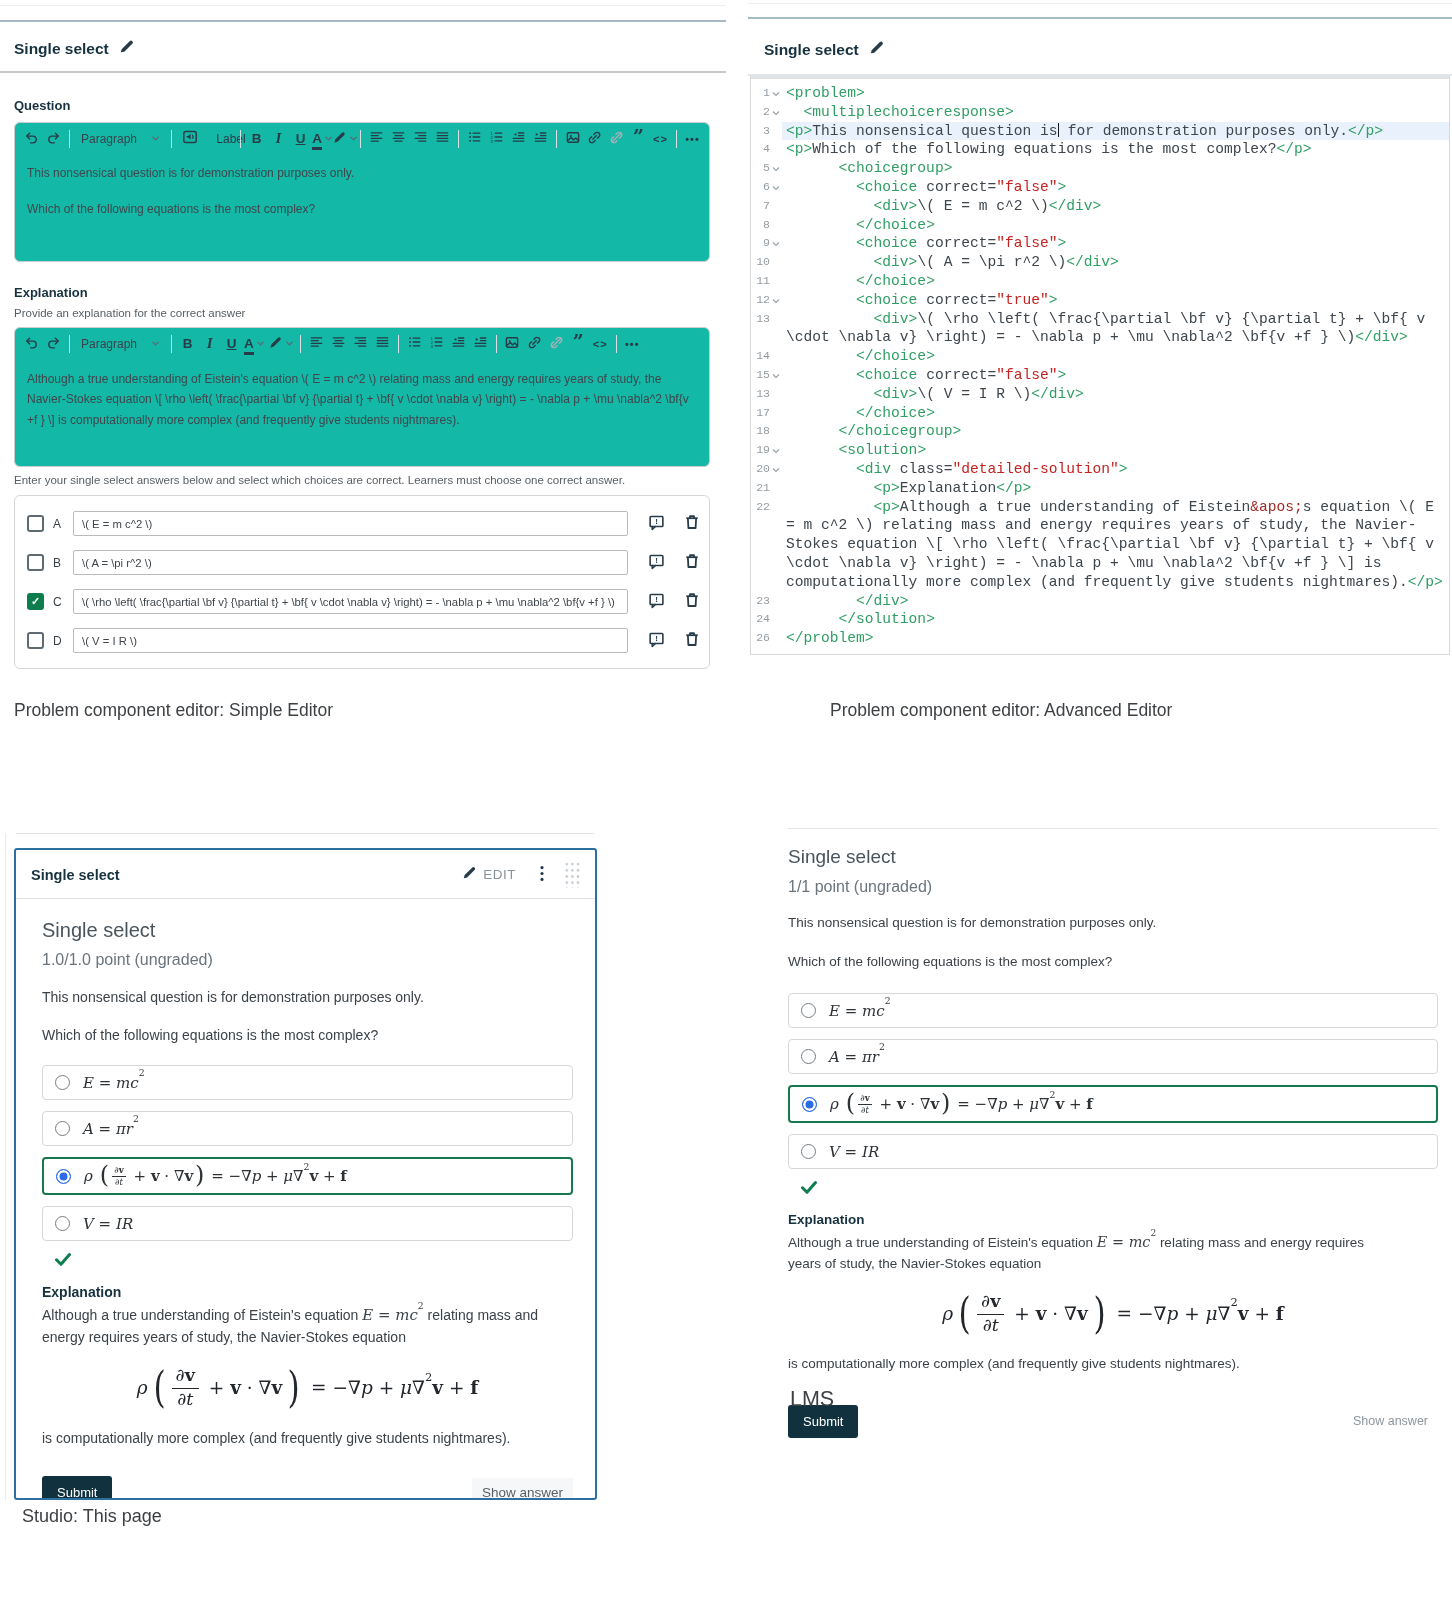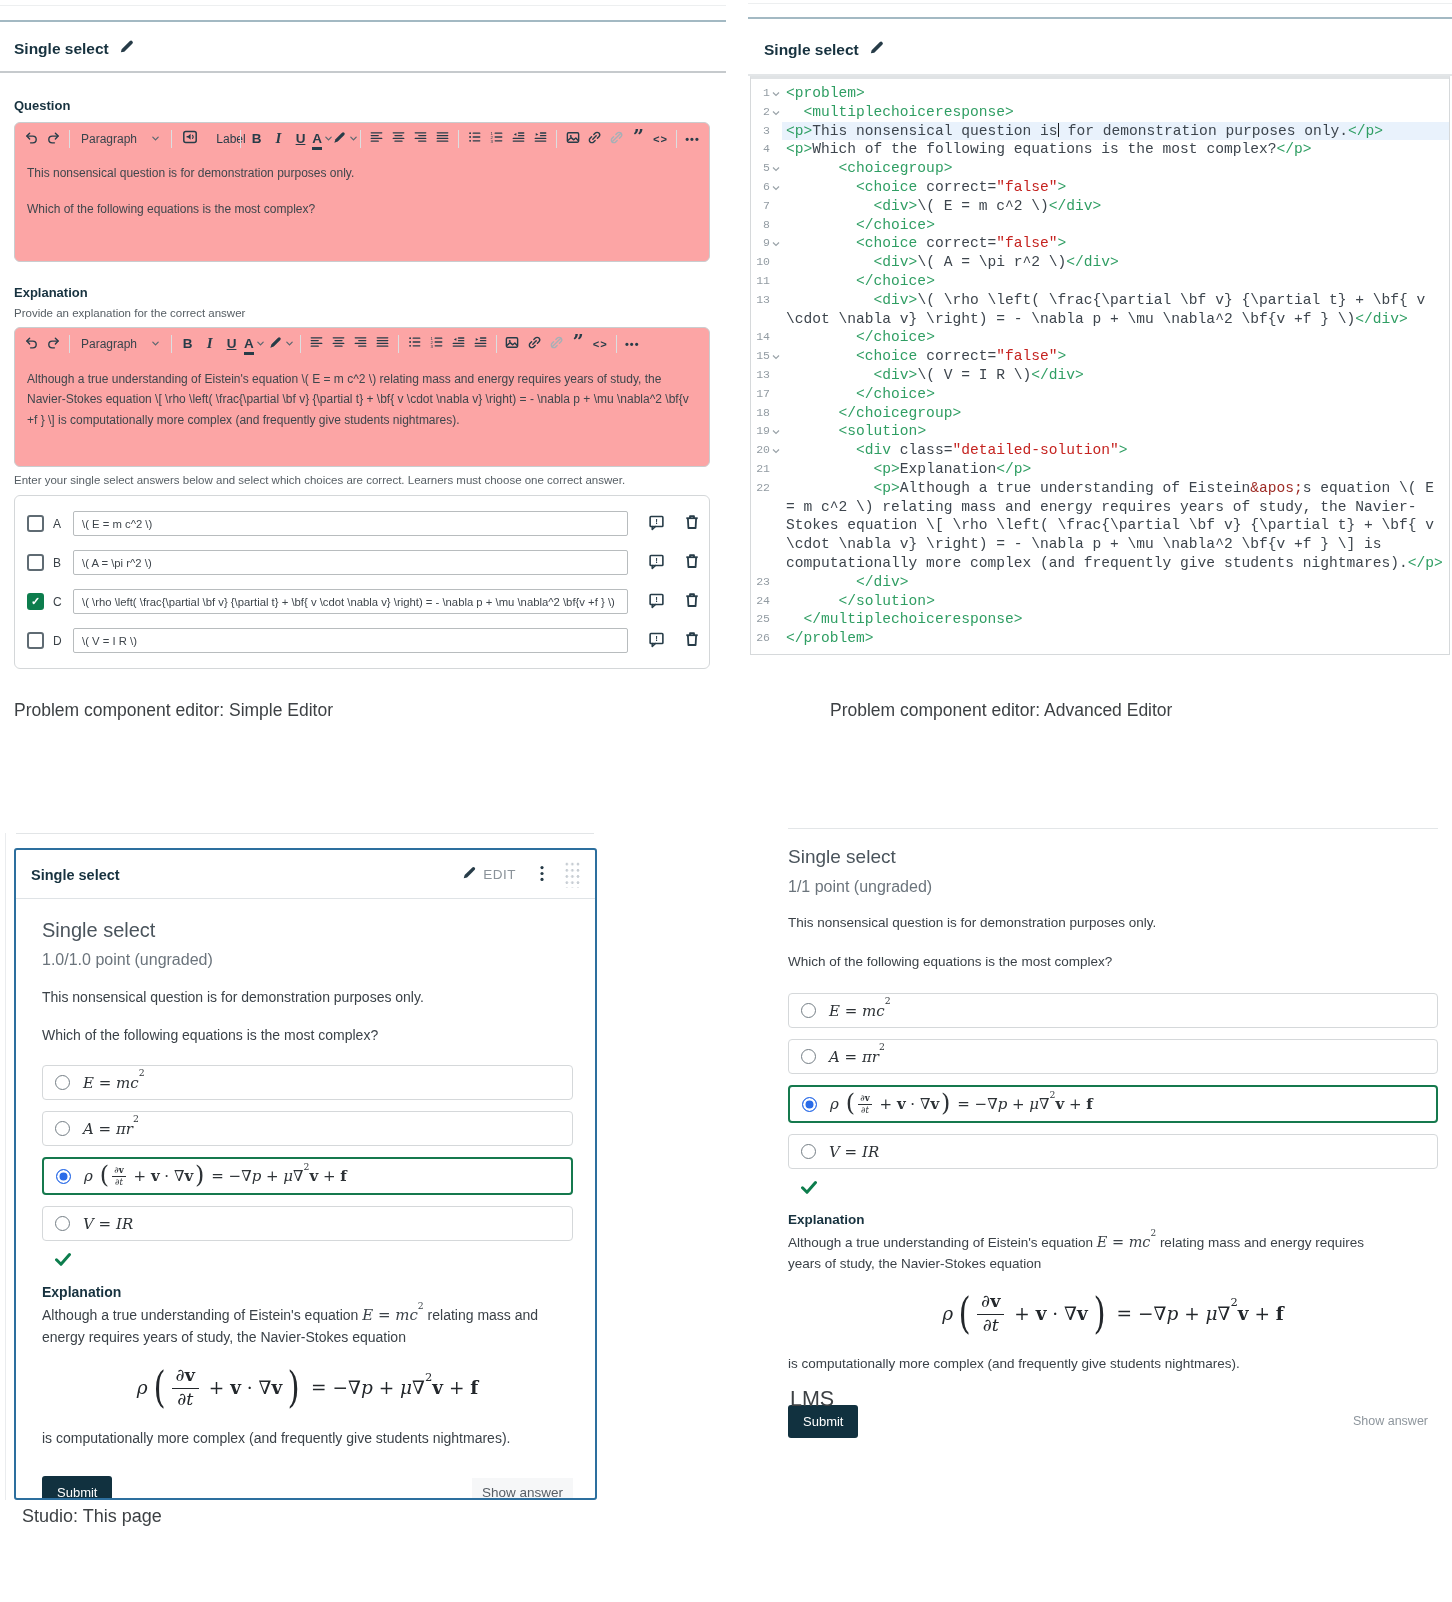--- a/index.html
+++ b/index.html
@@ -22,7 +22,7 @@
   .sec-label { font-size:13px; font-weight:700; color:#17323f;margin-top:12px; }
   .sec-help { font-size:11.5px; color:#565e64; margin:7px 0 8px; }
 
-  .editor-box { border:1px solid #c9cdcf; border-radius:6px; height:140px; background:#fca5a5; overflow:hidden; margin-top:9px; }
+  .editor-box { border:1px solid #c9cdcf; border-radius:6px; height:140px; background:#14b8a6; overflow:hidden; margin-top:9px; }
   .toolbar { display:flex; align-items:center; padding:3px 6px; height:31px; gap:1px; }
   .tb-btn { display:inline-flex; align-items:center; justify-content:center; min-width:21px; height:25px; border:0; background:none; cursor:pointer; padding:0 1px; gap:2px; }
   .tb-sel { display:inline-flex; align-items:center; gap:14px; border:0; background:none; font-size:12px; color:#39444c; padding:0 6px; height:25px; cursor:pointer; }

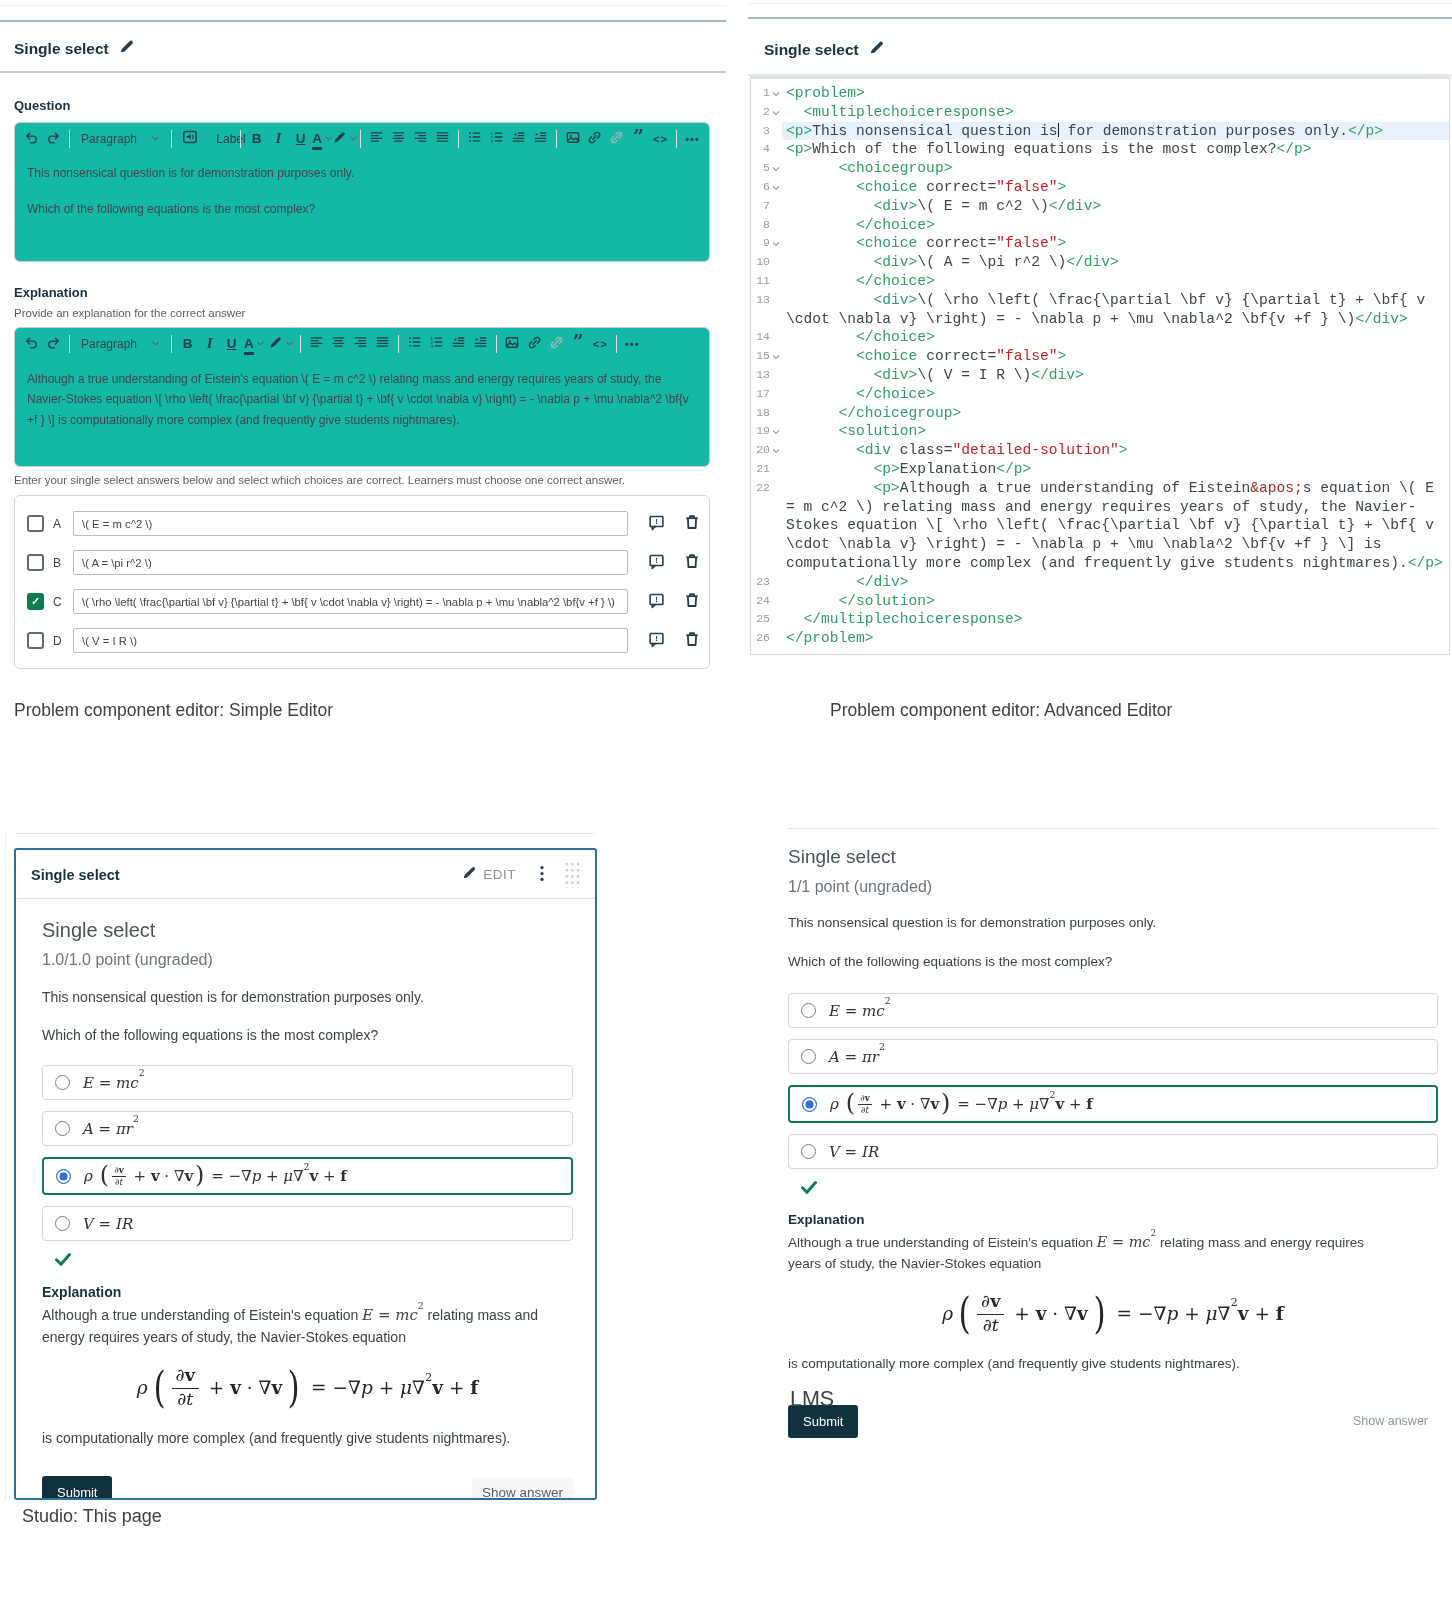--- a/index.html
+++ b/index.html
@@ -592,6 +592,15 @@
             <span class="fold"></span>
           </span>
           <span class="cc">        <span class="cm-tag">&lt;/choice</span><span class="cm-tag">&gt;</span></span>
+        </div>
+        <div class="cl">
+          <span class="ln">
+            <span class="n">12</span>
+            <span class="fold"><svg width="8" height="6" viewBox="0 0 8 6" fill="none" stroke="#9aa3a9" stroke-width="1.2">
+                <path d="M1 1.5l3 3 3-3"></path>
+              </svg></span>
+          </span>
+          <span class="cc">        <span class="cm-tag">&lt;choice</span> correct=<span class="cm-str">"true"</span><span class="cm-tag">&gt;</span></span>
         </div>
         <div class="cl">
           <span class="ln">

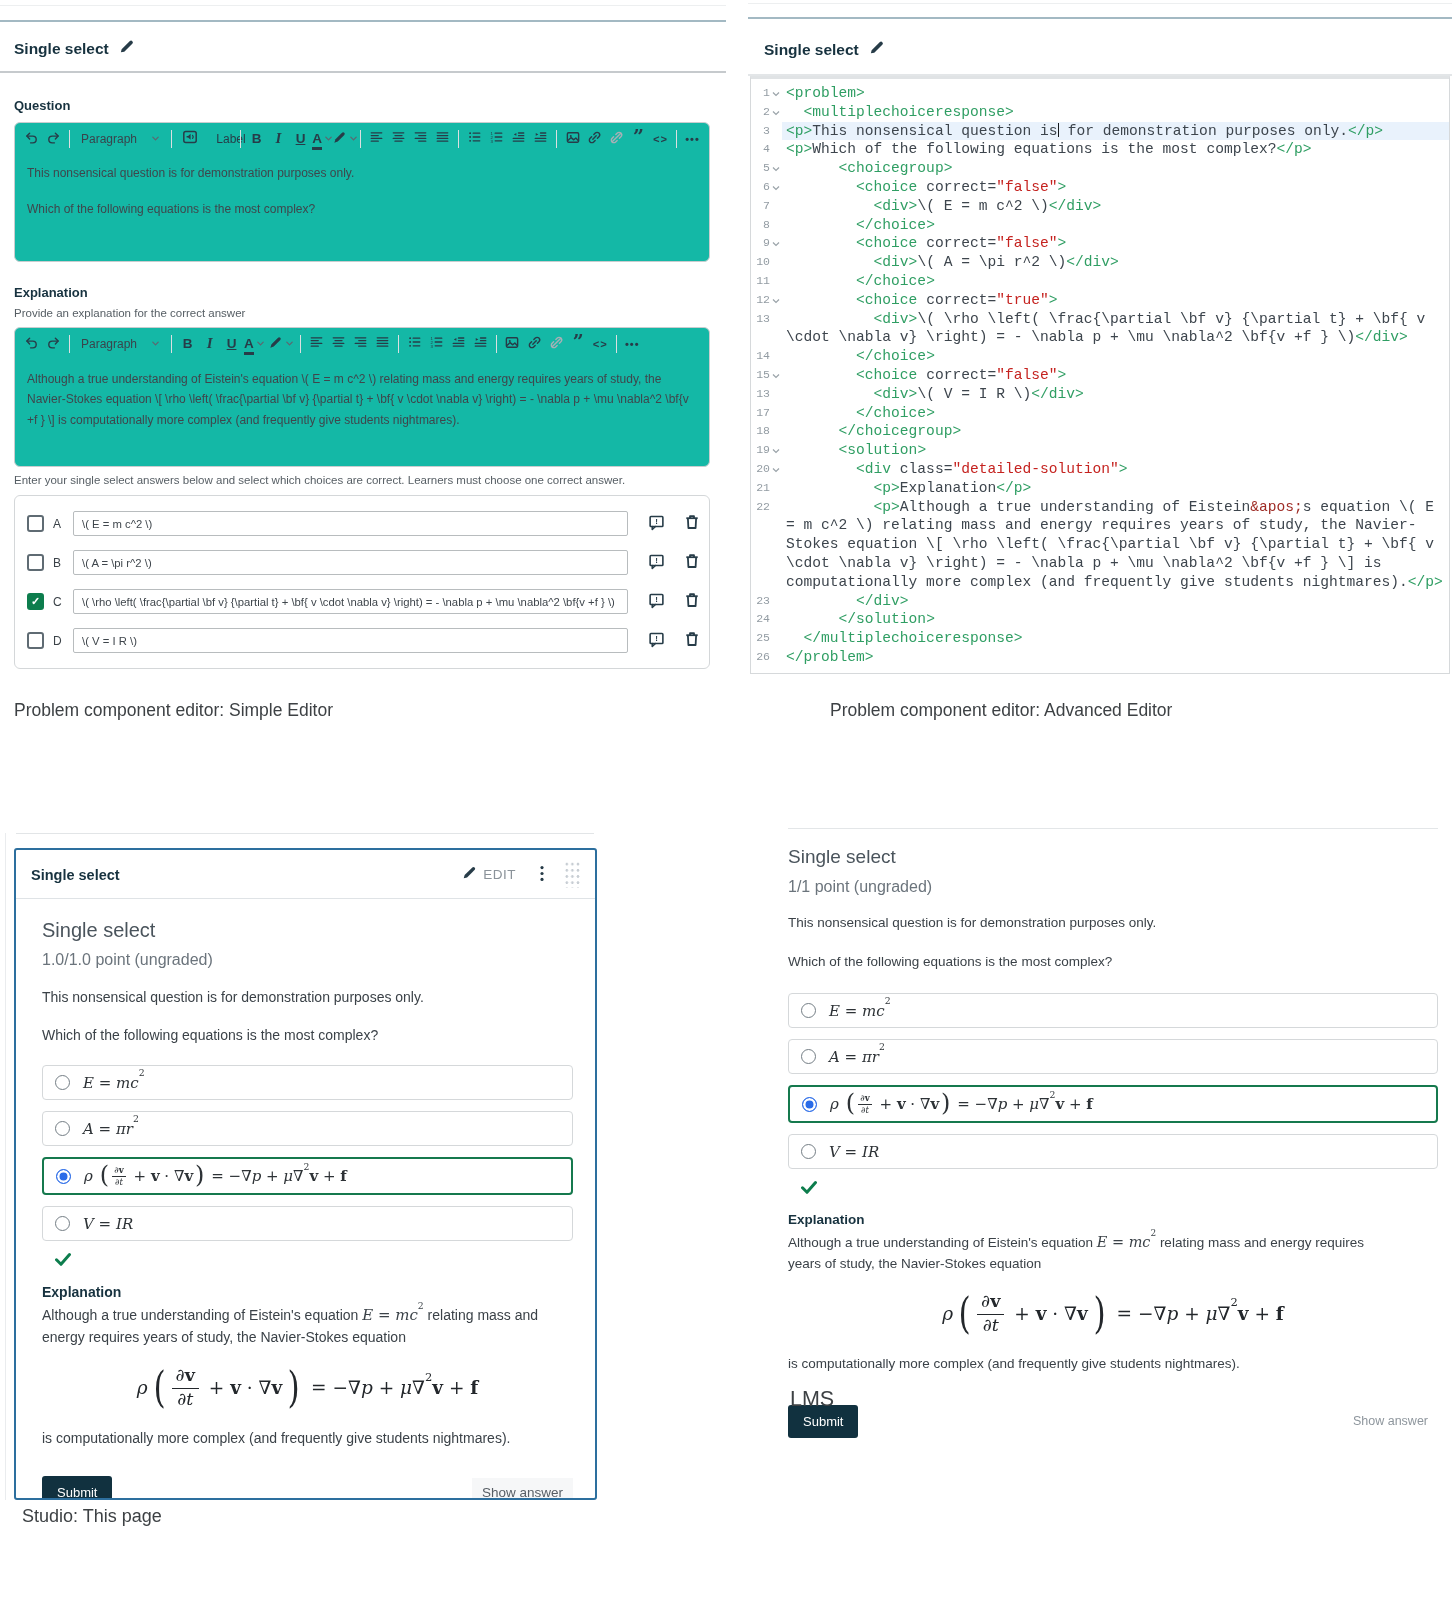--- a/index.html
+++ b/index.html
@@ -691,13 +691,6 @@
             <span class="fold"></span>
           </span>
           <span class="cc">      <span class="cm-tag">&lt;/solution</span><span class="cm-tag">&gt;</span></span>
-        </div>
-        <div class="cl">
-          <span class="ln">
-            <span class="n">25</span>
-            <span class="fold"></span>
-          </span>
-          <span class="cc">  <span class="cm-tag">&lt;/multiplechoiceresponse</span><span class="cm-tag">&gt;</span></span>
         </div>
         <div class="cl">
           <span class="ln">

